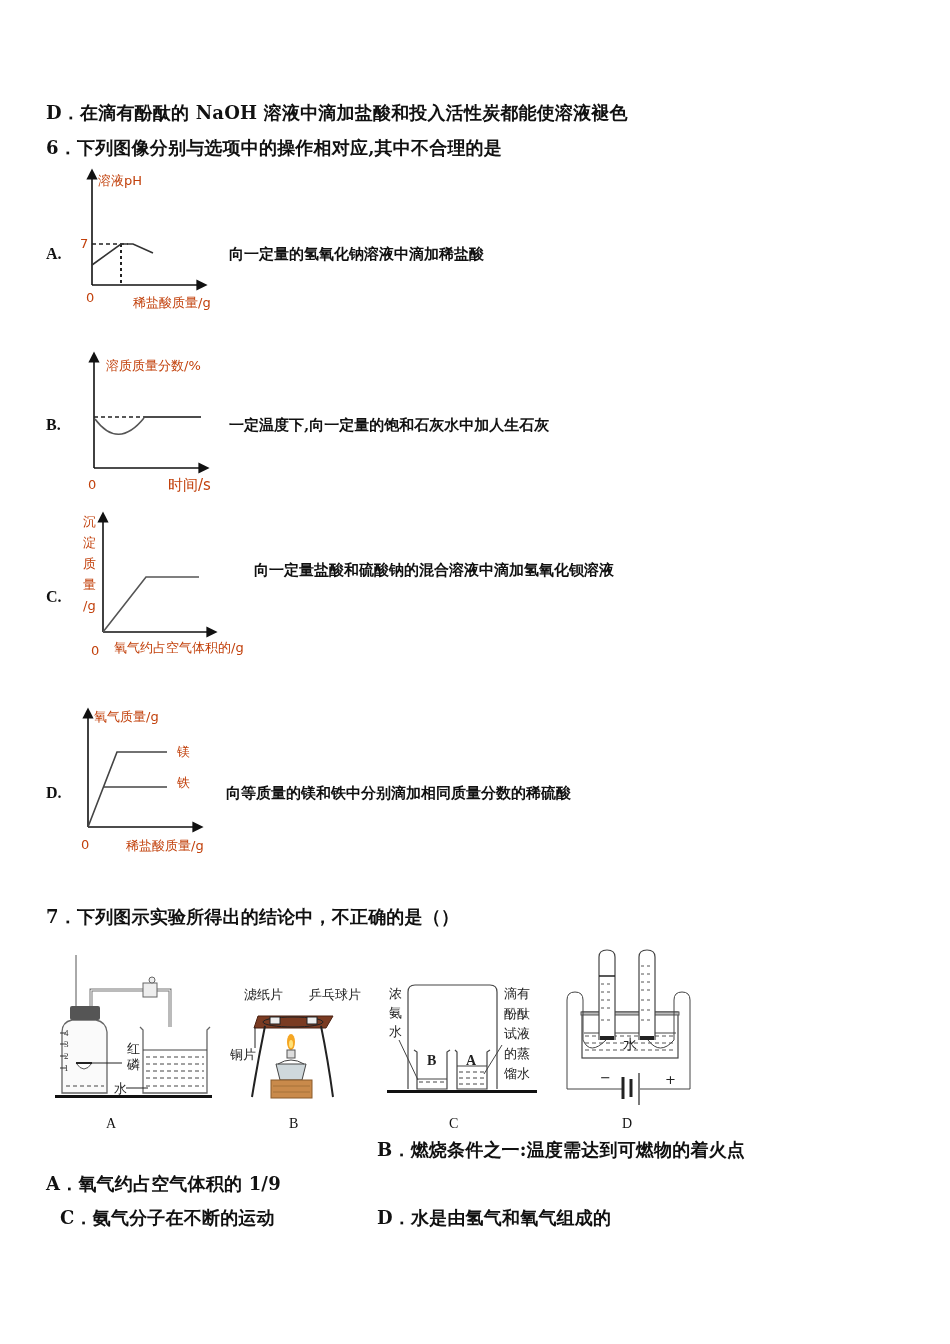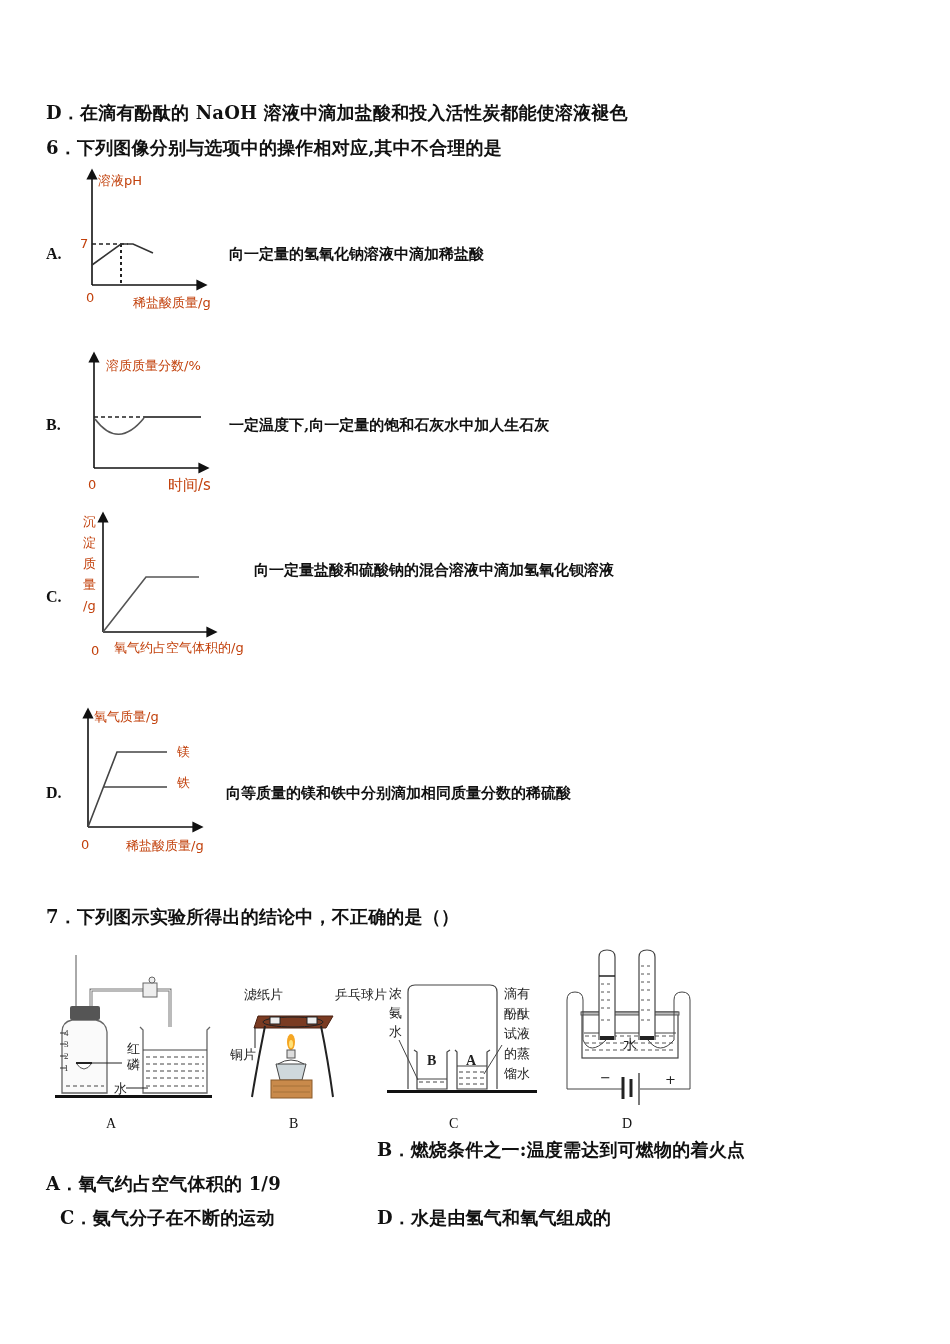--- a/index.html
+++ b/index.html
@@ -188,7 +188,7 @@
     <line x1="255" y1="1027" x2="255" y2="1048" stroke="#222" stroke-width="1"></line>
   </svg>
   <div class="abs small" style="left:244px;top:986px;">滤纸片</div>
-  <div class="abs small" style="left:309px;top:986px;margin-left:26px;">乒乓球片</div>
+  <div class="abs small" style="left:309px;top:986px;">乒乓球片</div>
   <div class="abs small" style="left:230px;top:1046px;">铜片</div>
   <div class="abs fig-cap" style="left:289px;top:1116px;">B</div>
 </div>

